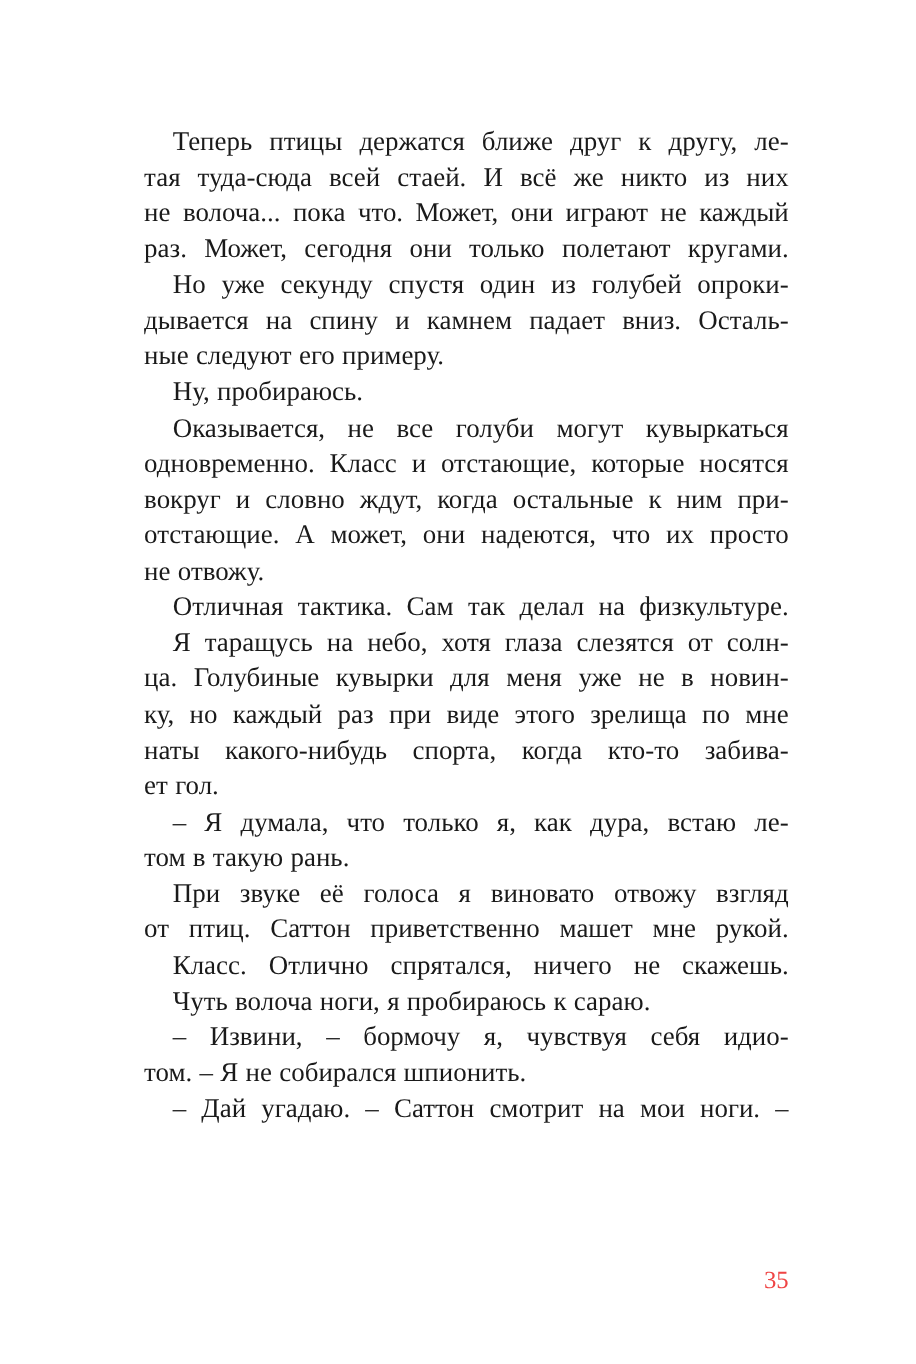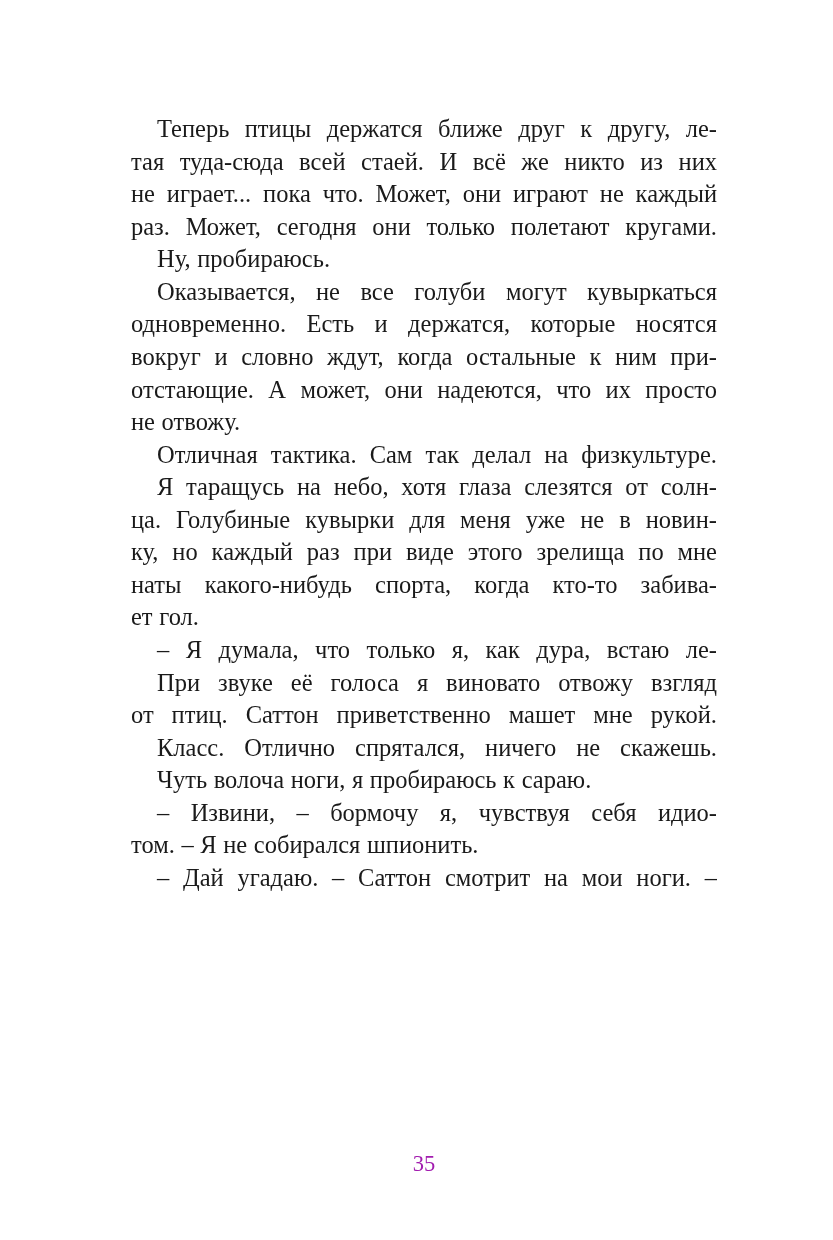--- a/index.html
+++ b/index.html
@@ -59,7 +59,7 @@
     <div class="paragraph">
       <div class="line ind">Теперь птицы держатся ближе друг к другу, ле-</div>
       <div class="line">тая туда-сюда всей стаей. И всё же никто из них</div>
-      <div class="line">не играет... пока что. Может, они играют не каждый</div>
+      <div class="line">не волоча... пока что. Может, они играют не каждый</div>
       <div class="line">раз. Может, сегодня они только полетают кругами.</div>
     </div>
 

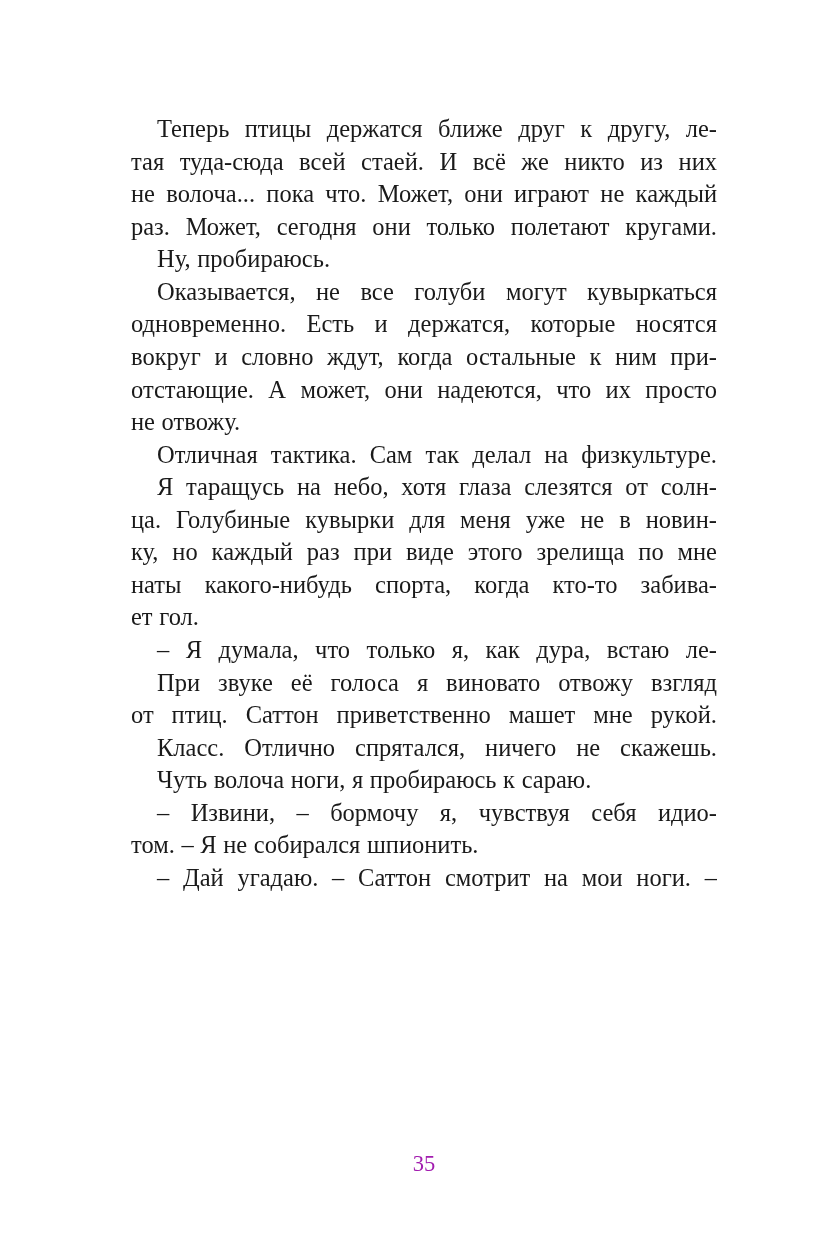--- a/index.html
+++ b/index.html
@@ -63,6 +63,11 @@
       <div class="line">раз. Может, сегодня они только полетают кругами.</div>
     </div>
 
+    <div class="paragraph">
+      <div class="line ind">Но уже секунду спустя один из голубей опроки-</div>
+      <div class="line">дывается на спину и камнем падает вниз. Осталь-</div>
+      <div class="line end">ные следуют его примеру.</div>
+    </div>
 
     <div class="paragraph">
       <div class="line ind end">Ну, пробираюсь.</div>

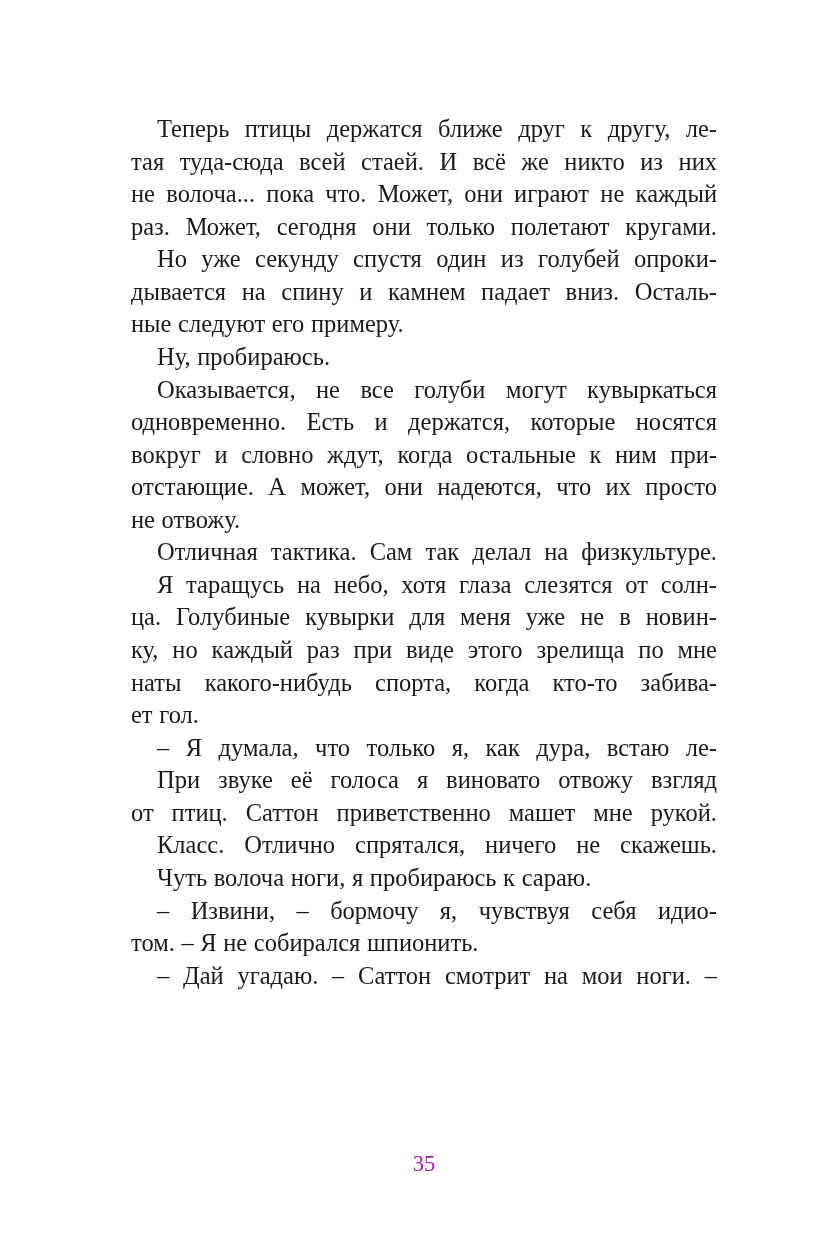--- a/index.html
+++ b/index.html
@@ -75,7 +75,7 @@
 
     <div class="paragraph">
       <div class="line ind">Оказывается, не все голуби могут кувыркаться</div>
-      <div class="line">одновременно. Есть и держатся, которые носятся</div>
+      <div class="line">одновременно. Класс и отстающие, которые носятся</div>
       <div class="line">вокруг и словно ждут, когда остальные к ним при-</div>
       <div class="line">отстающие. А может, они надеются, что их просто</div>
       <div class="line end">не отвожу.</div>

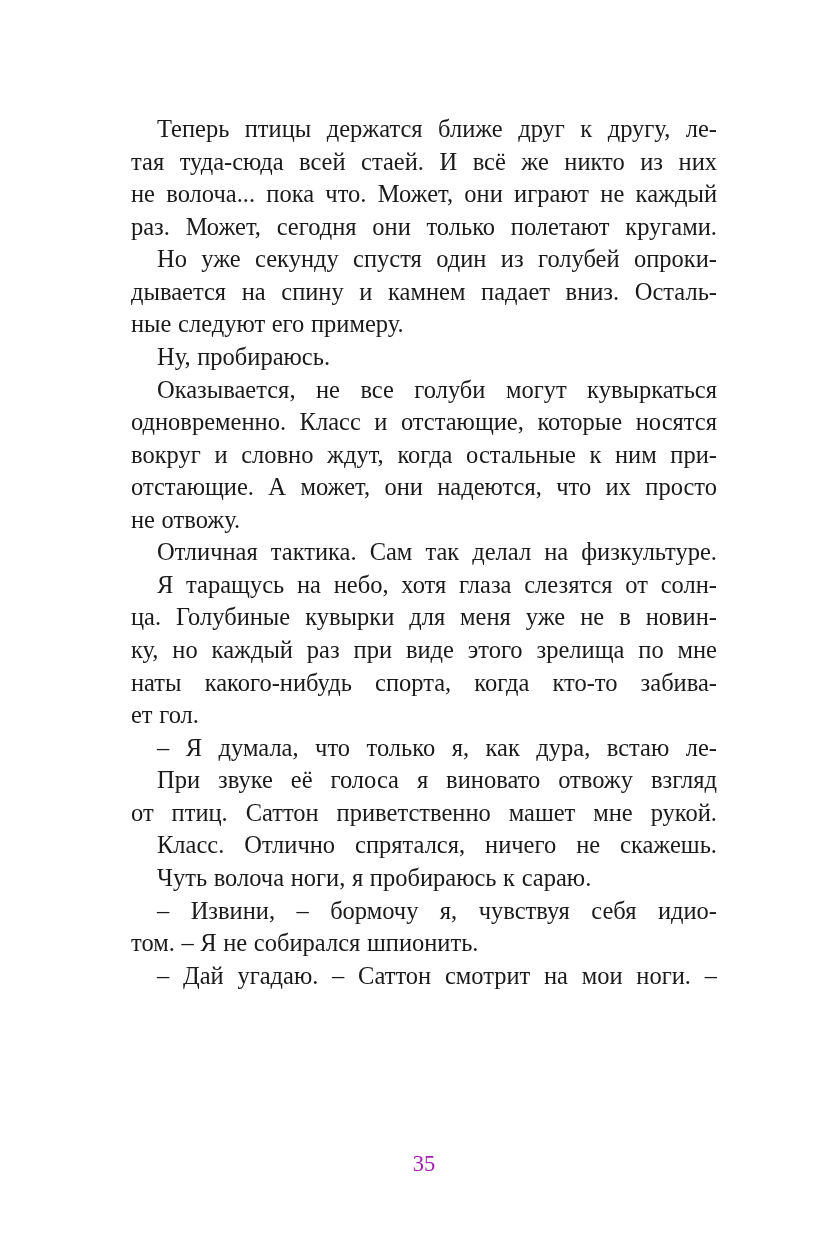--- a/index.html
+++ b/index.html
@@ -95,6 +95,7 @@
 
     <div class="paragraph">
       <div class="line ind">– Я думала, что только я, как дура, встаю ле-</div>
+      <div class="line end">том в такую рань.</div>
     </div>
 
     <div class="paragraph">

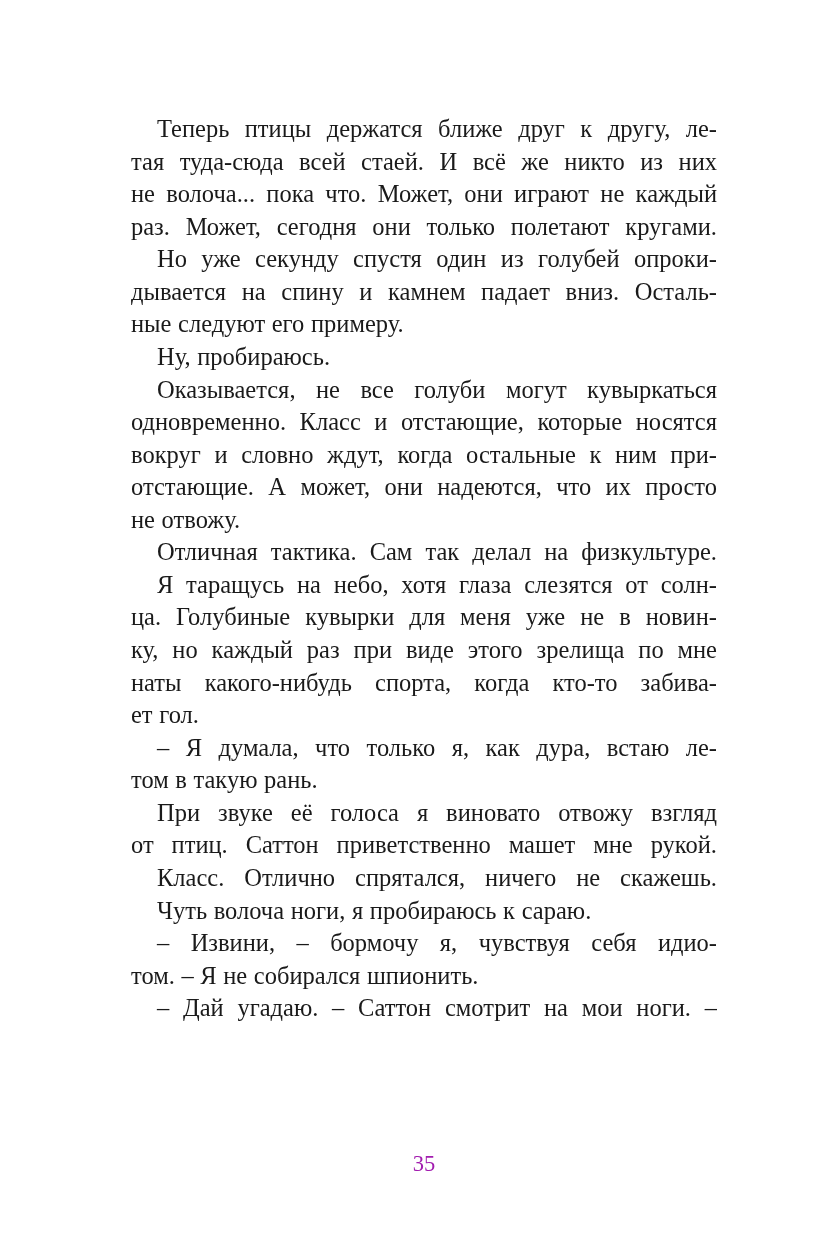--- a/index.html
+++ b/index.html
@@ -44,10 +44,10 @@
     left: 131px;
     top: 1150px;
     width: 586px;
-    text-align: center;
+    text-align: right;
     font-size: 22.5px;
     line-height: 28px;
-    color: #a21caf;
+    color: #ef4444;
   }
 </style>
 </head>

